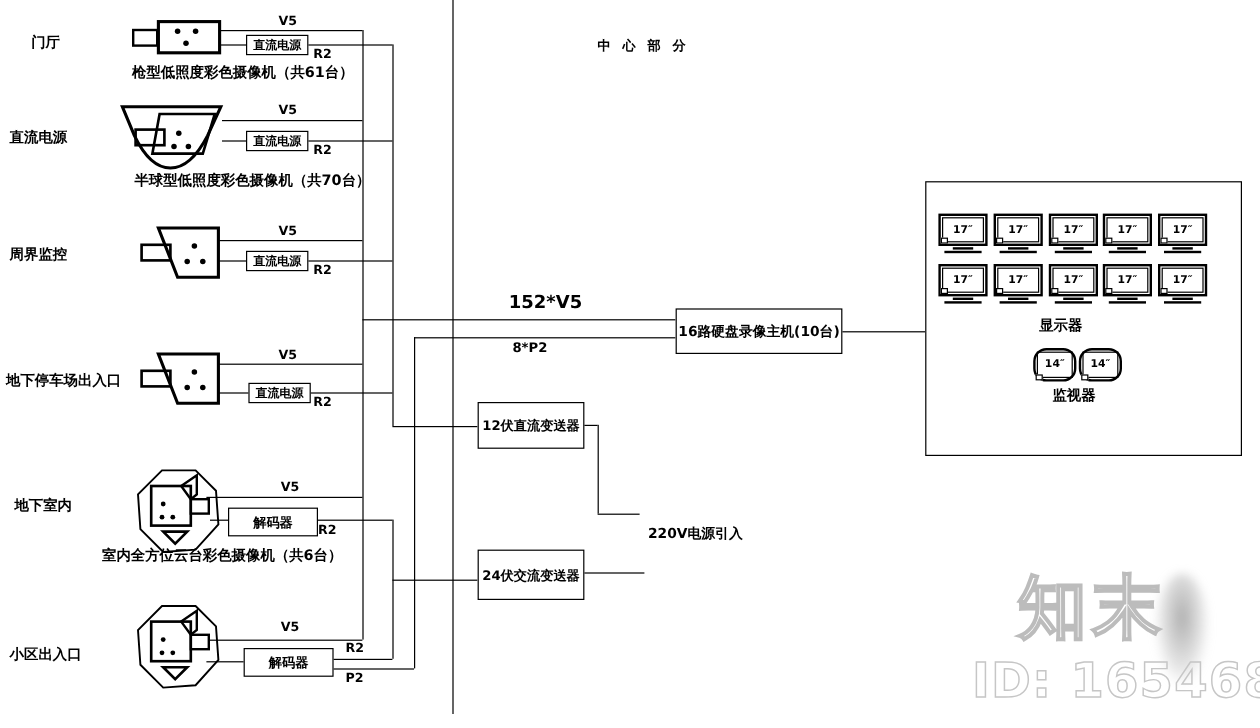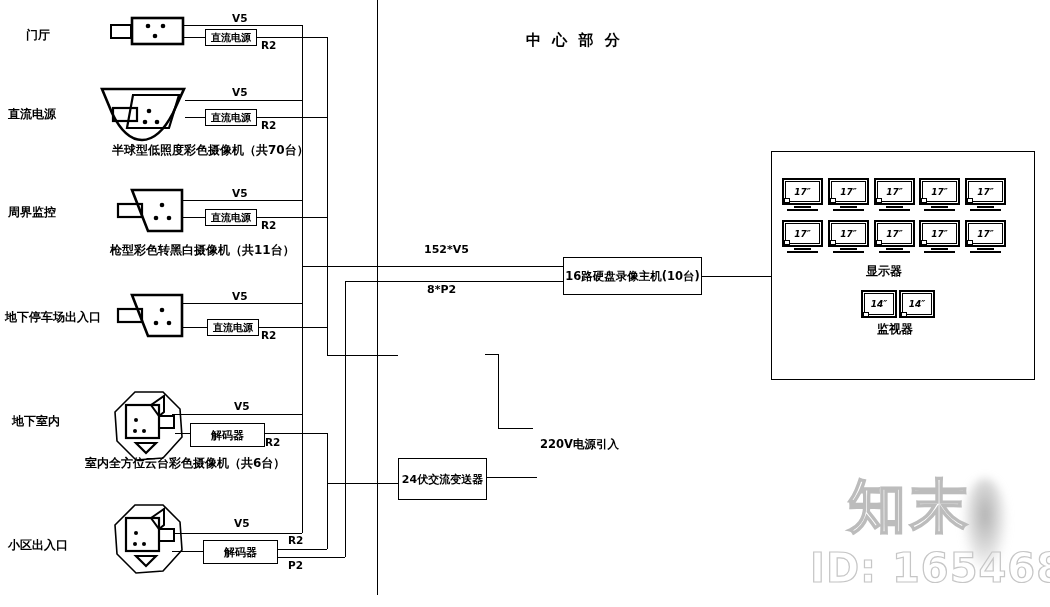--- a/index.html
+++ b/index.html
@@ -41,7 +41,7 @@
 <div id="canvas">
 
   <div class="ln vl" style="left:377px;top:0;height:595px"></div>
-  <div class="lbl" style="left:526px;top:31px;font-size:15px;letter-spacing:3px">中 心 部 分</div>
+  <div class="lbl" style="left:498px;top:31px;font-size:11px;letter-spacing:3px">中 心 部 分</div>
 
   <div class="ln vl" style="left:302px;top:25px;height:508px"></div>
   <div class="ln vl" style="left:327px;top:37px;height:318px"></div>

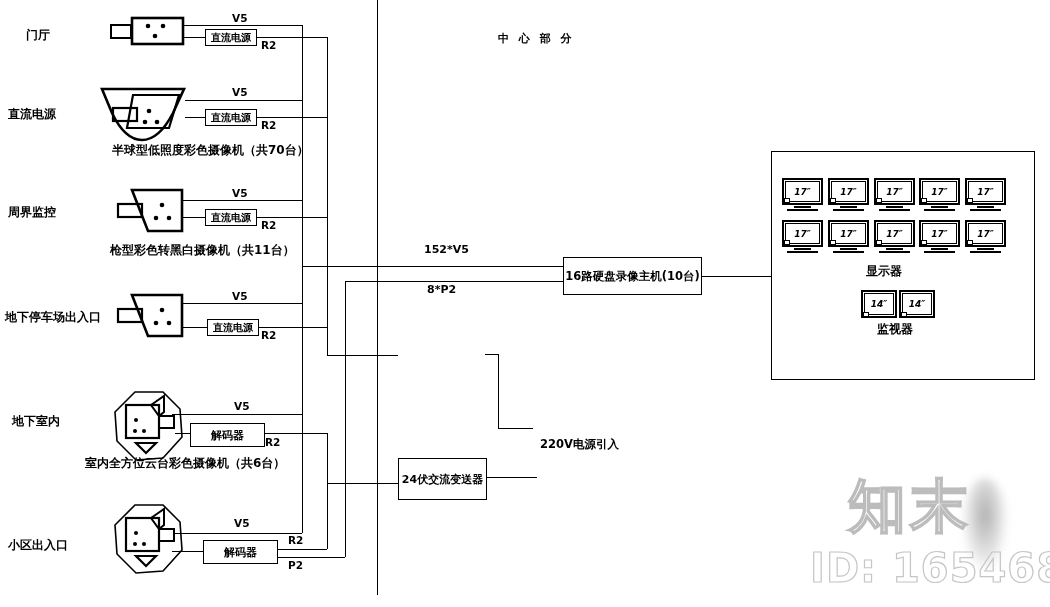--- a/index.html
+++ b/index.html
@@ -63,6 +63,7 @@
   <div class="box sig" style="left:205px;top:29px;width:50px;height:15px;font-size:10px">直流电源</div>
   <div class="lbl sig" style="left:232px;top:12px">V5</div>
   <div class="lbl sig" style="left:261px;top:39px">R2</div>
+  <div class="lbl cap" style="left:110px;top:52px">枪型低照度彩色摄像机（共61台）</div>
 
   <div class="lbl loc" style="left:8px;top:106px">直流电源</div>
   <div class="icon" style="left:97px;top:86px">

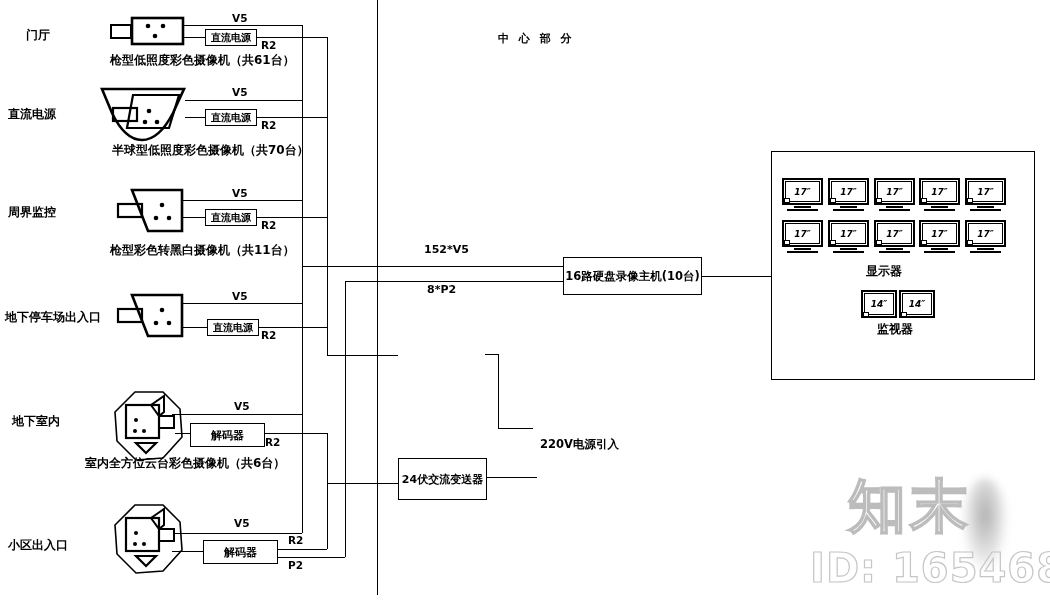--- a/index.html
+++ b/index.html
@@ -21,7 +21,7 @@
   .scr{position:absolute;left:0;top:0;width:37px;height:23px;border:2px solid #000;background:#fff;}
   .m14 .scr{width:32px;height:24px;border-width:2.5px;}
   .scr2{position:absolute;left:1px;top:1px;right:1px;bottom:1px;border:1px solid #000;
-        display:flex;align-items:center;justify-content:center;font-size:9px;font-weight:bold;font-style:italic;}
+        display:flex;align-items:center;justify-content:center;font-size:9px;font-weight:bold;}
   .pwr{position:absolute;left:2px;top:20px;width:4px;height:3px;border:1px solid #000;background:#fff;z-index:5;}
   .m14 .pwr{top:22px;}
   .stand{position:absolute;left:12px;top:28px;width:17px;height:2px;background:#000;}

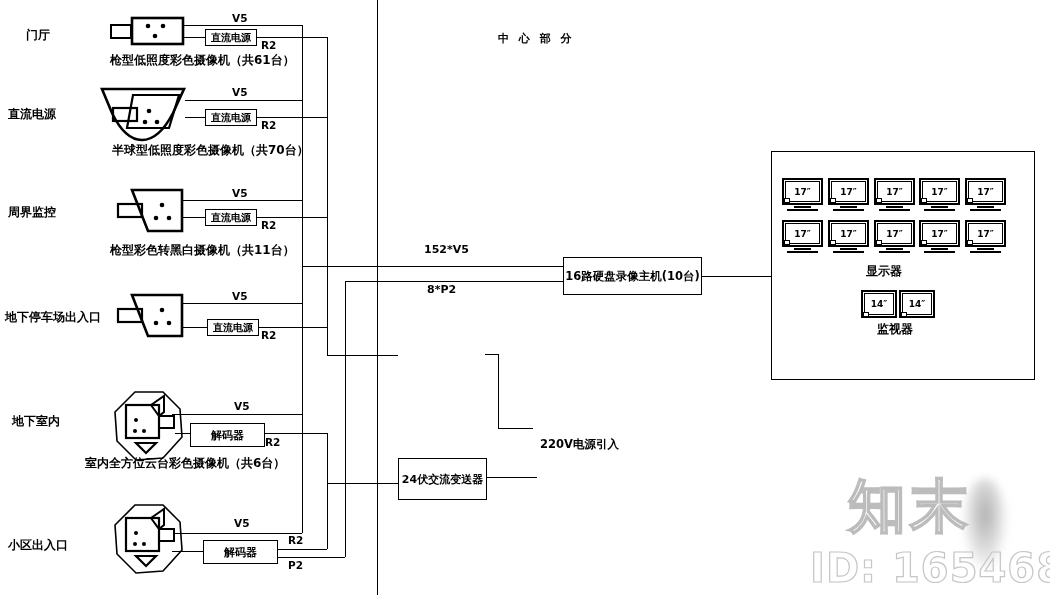--- a/index.html
+++ b/index.html
@@ -98,7 +98,6 @@
   <div class="box sig" style="left:205px;top:209px;width:50px;height:15px;font-size:10px">直流电源</div>
   <div class="lbl sig" style="left:232px;top:187px">V5</div>
   <div class="lbl sig" style="left:261px;top:219px">R2</div>
-  <div class="lbl cap" style="left:110px;top:242px">枪型彩色转黑白摄像机（共11台）</div>
 
   <div class="lbl loc" style="left:5px;top:309px">地下停车场出入口</div>
   <div class="icon" style="left:116px;top:293px">

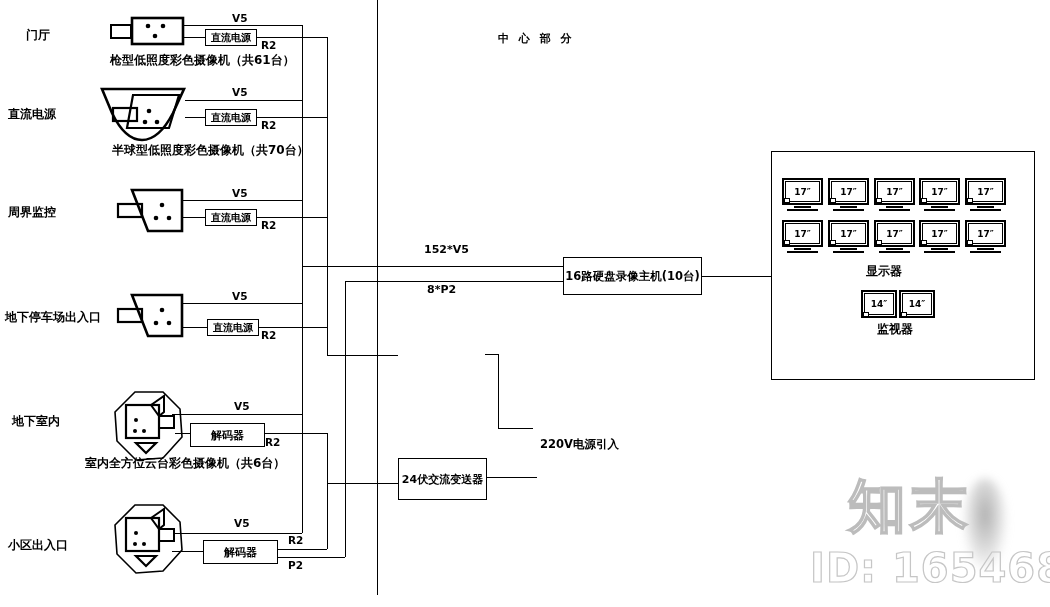--- a/index.html
+++ b/index.html
@@ -159,7 +159,7 @@
 
   <div class="ln hl" style="left:302px;top:266px;width:261px"></div>
   <div class="ln hl" style="left:345px;top:281px;width:218px"></div>
-  <div class="lbl sig" style="left:424px;top:243px;font-size:11px">152*V5</div>
+  <div class="lbl sig" style="left:424px;top:243px;font-size:15px">152*V5</div>
   <div class="lbl sig" style="left:427px;top:283px;font-size:11px">8*P2</div>
 
   <div class="box" style="left:563px;top:257px;width:137px;height:36px;font-size:11.5px">16路硬盘录像主机(10台)</div>

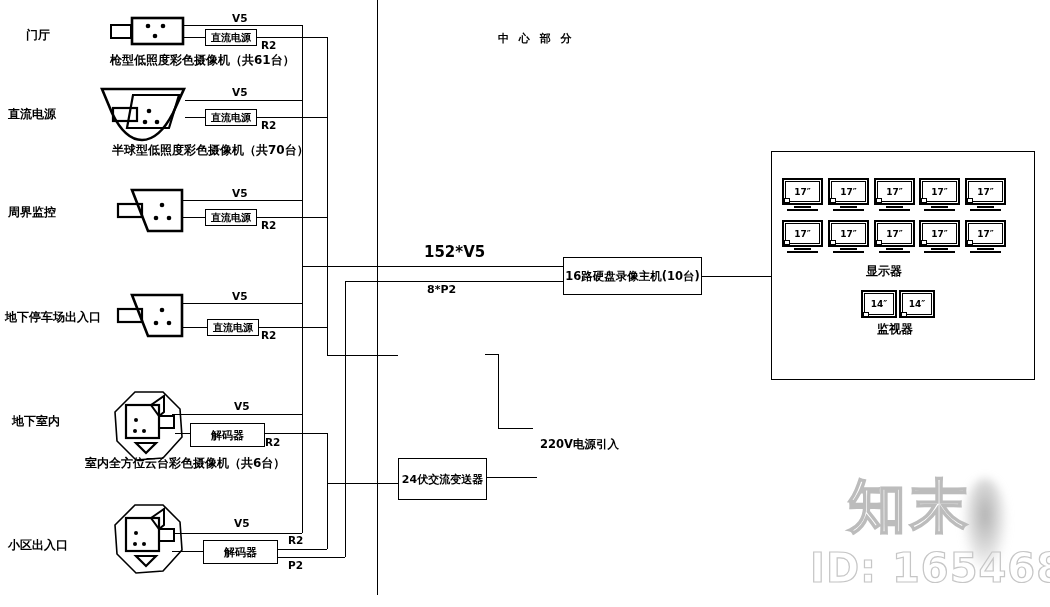--- a/index.html
+++ b/index.html
@@ -19,7 +19,7 @@
   .m17{position:absolute;width:41px;height:36px;z-index:3;}
   .m14{position:absolute;width:37px;height:30px;z-index:3;}
   .scr{position:absolute;left:0;top:0;width:37px;height:23px;border:2px solid #000;background:#fff;}
-  .m14 .scr{width:32px;height:24px;border-width:2.5px;}
+  .m14 .scr{width:32px;height:24px;border-width:2.5px;border-radius:11px;}
   .scr2{position:absolute;left:1px;top:1px;right:1px;bottom:1px;border:1px solid #000;
         display:flex;align-items:center;justify-content:center;font-size:9px;font-weight:bold;}
   .pwr{position:absolute;left:2px;top:20px;width:4px;height:3px;border:1px solid #000;background:#fff;z-index:5;}

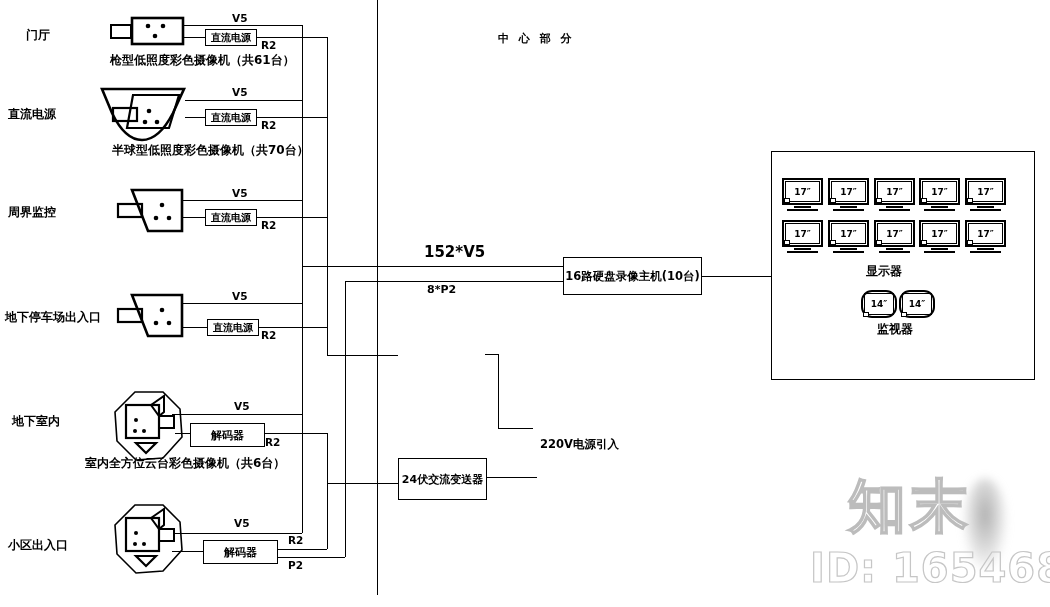--- a/index.html
+++ b/index.html
@@ -166,6 +166,7 @@
   <div class="ln hl" style="left:700px;top:276px;width:71px"></div>
 
   <div class="ln hl" style="left:327px;top:355px;width:71px"></div>
+  <div class="box" style="left:398px;top:335px;width:87px;height:37px;font-size:11px">12伏直流变送器</div>
   <div class="ln hl" style="left:485px;top:354px;width:13px"></div>
   <div class="ln vl" style="left:498px;top:354px;height:74px"></div>
   <div class="ln hl" style="left:498px;top:428px;width:35px"></div>

